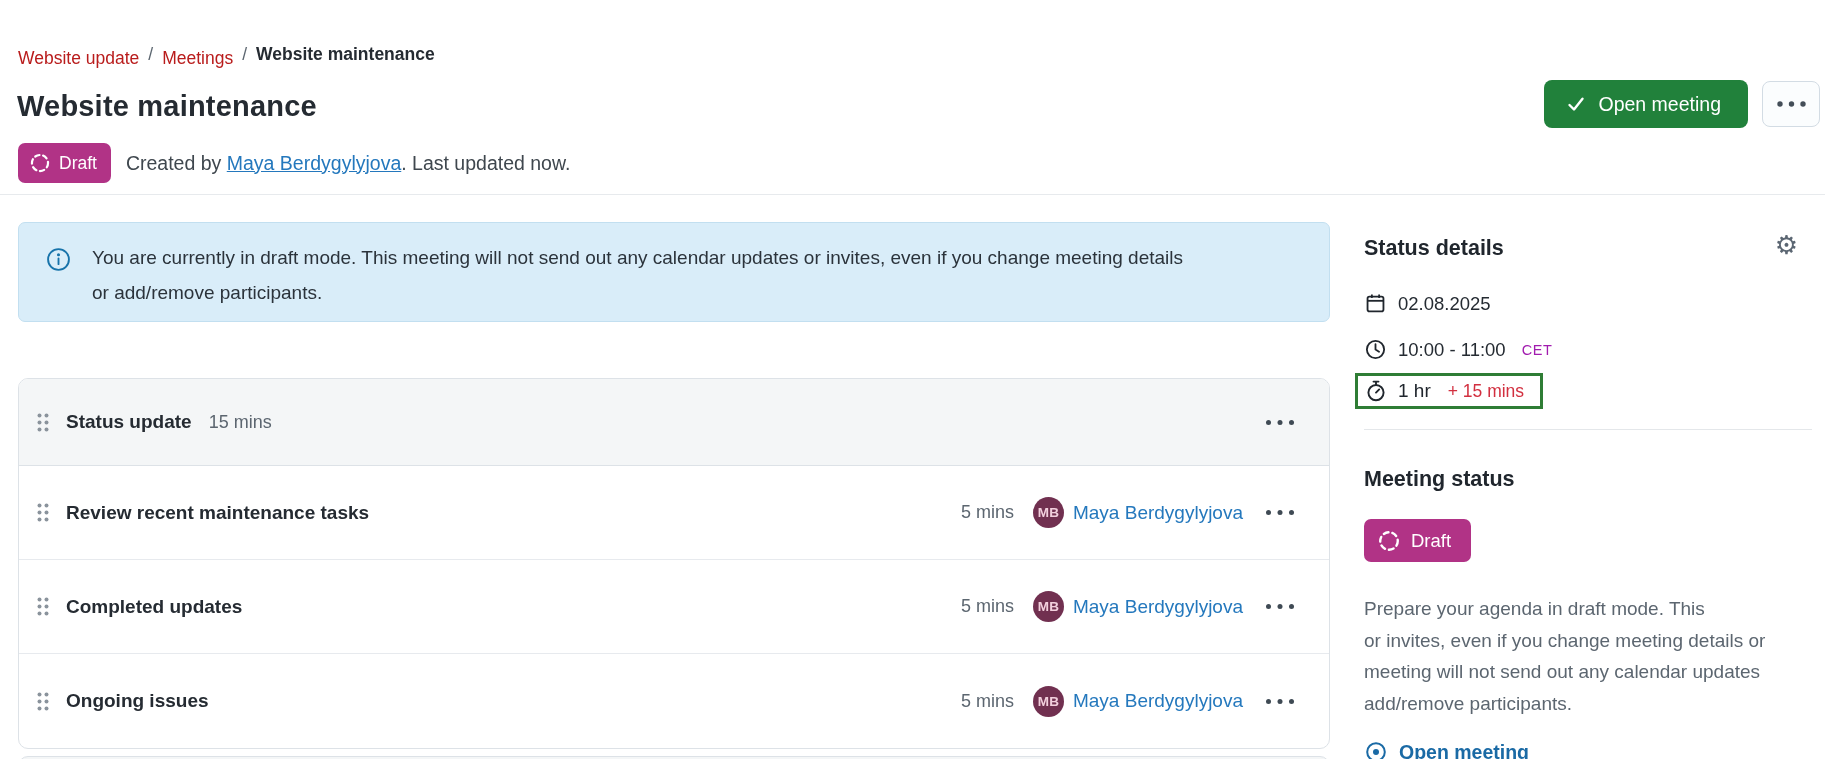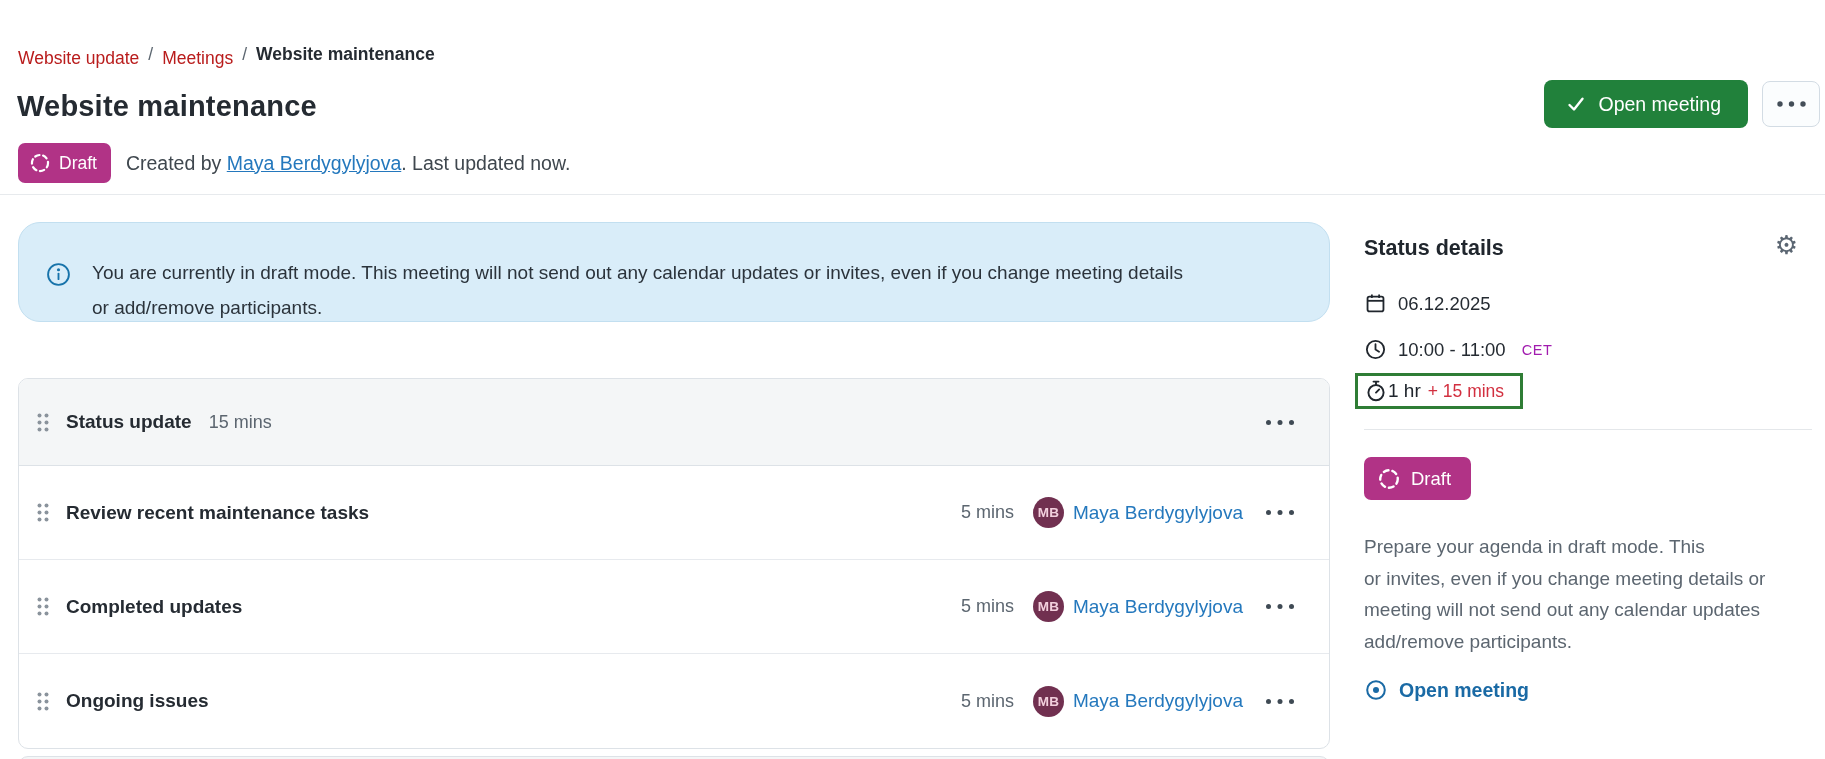--- a/index.html
+++ b/index.html
@@ -64,8 +64,8 @@
   
   .info-banner {
     position:absolute; left:18px; top:222px; width:1312px; height:100px;
-    background:#d9edf9; border:1px solid #c2dff0; border-radius:22px;
-    display:flex; padding:32px 30px 0 27px;
+    background:#d9edf9; border:1px solid #c2dff0; border-radius:7px;
+    display:flex; padding:17px 30px 0 27px;
   }
   .info-banner .icon-wrap { margin-top:7px; flex:0 0 auto; }
   .info-text {

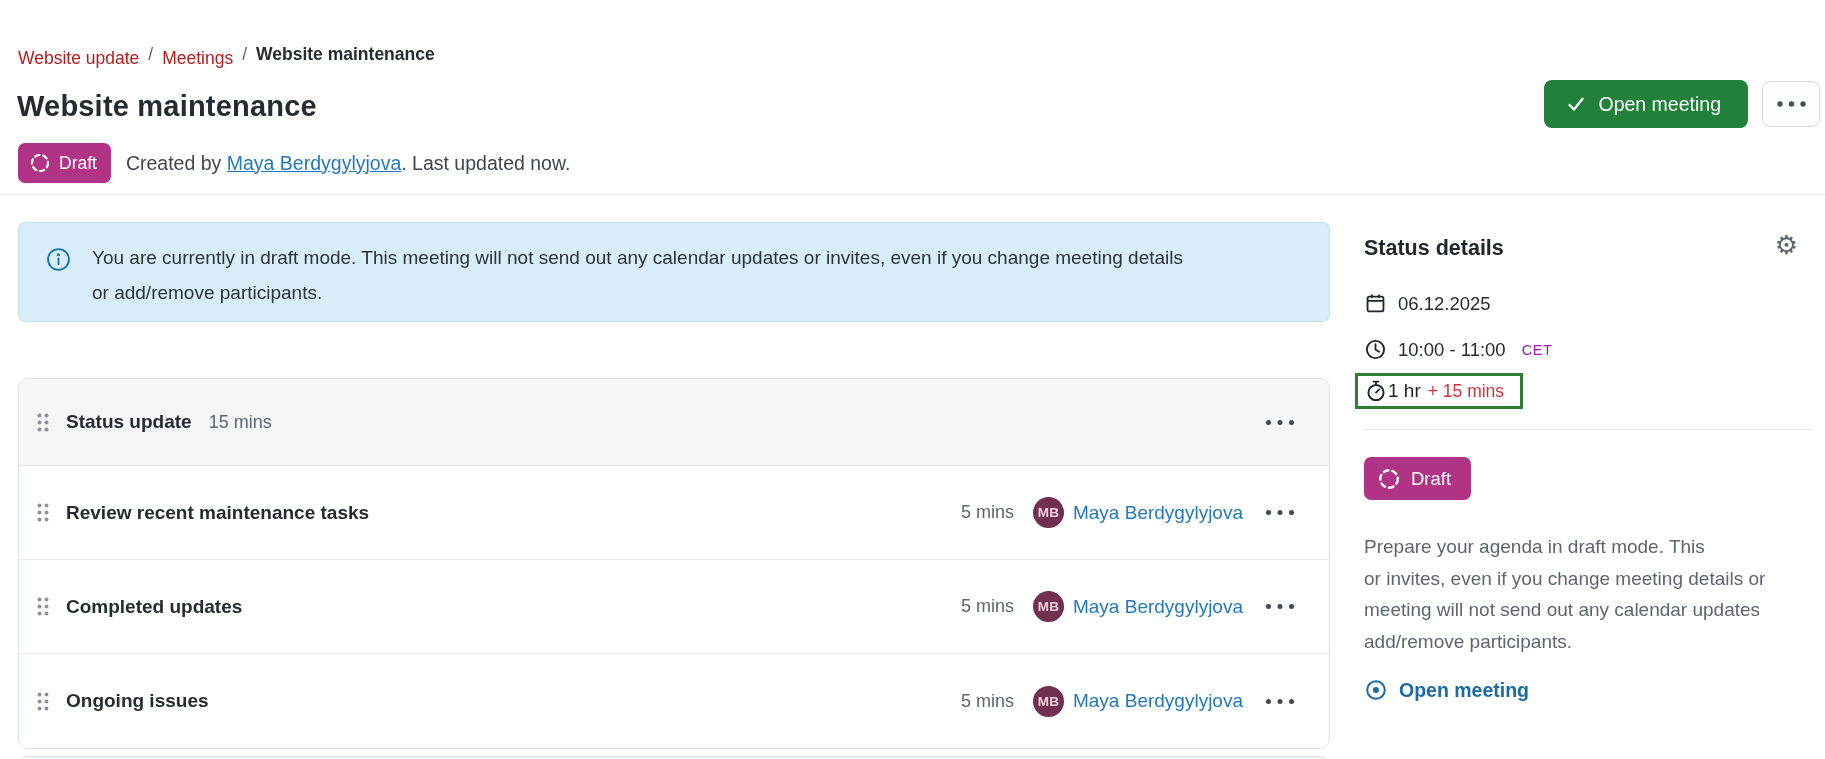--- a/index.html
+++ b/index.html
@@ -351,7 +351,7 @@
           <line x1="15.8" y1="2.6" x2="15.8" y2="6.2"></line>
         </svg>
     </span>
-    <span>06.12.2025</span>
+    <span>02.08.2025</span>
   </div>
 
   <div class="detail-row time-row">

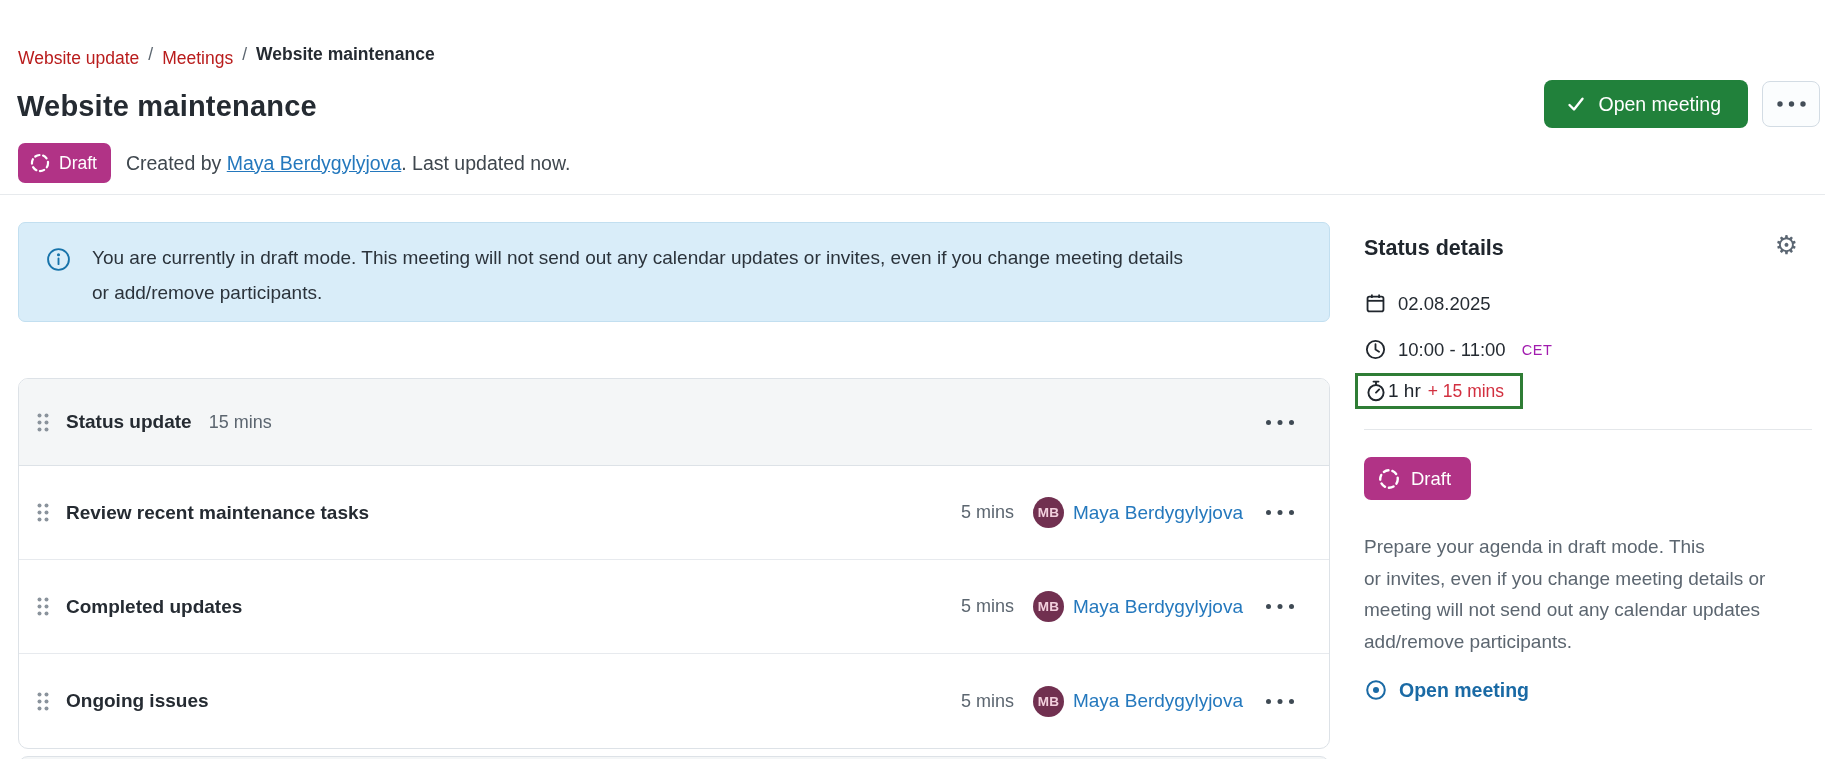--- a/index.html
+++ b/index.html
@@ -129,7 +129,7 @@
   .tz { font-size:14.5px; color:#a21caf; letter-spacing:0.6px; margin-left:5px; }
   .duration-box {
     margin-top:12px; margin-left:-9px;
-    display:inline-flex; align-items:center; 
+    display:inline-flex; align-items:center; gap:10px;
     border:3px solid #2f7d35; padding:3px 16px 3px 6px;
     background:#ffffff; cursor:pointer;
   }

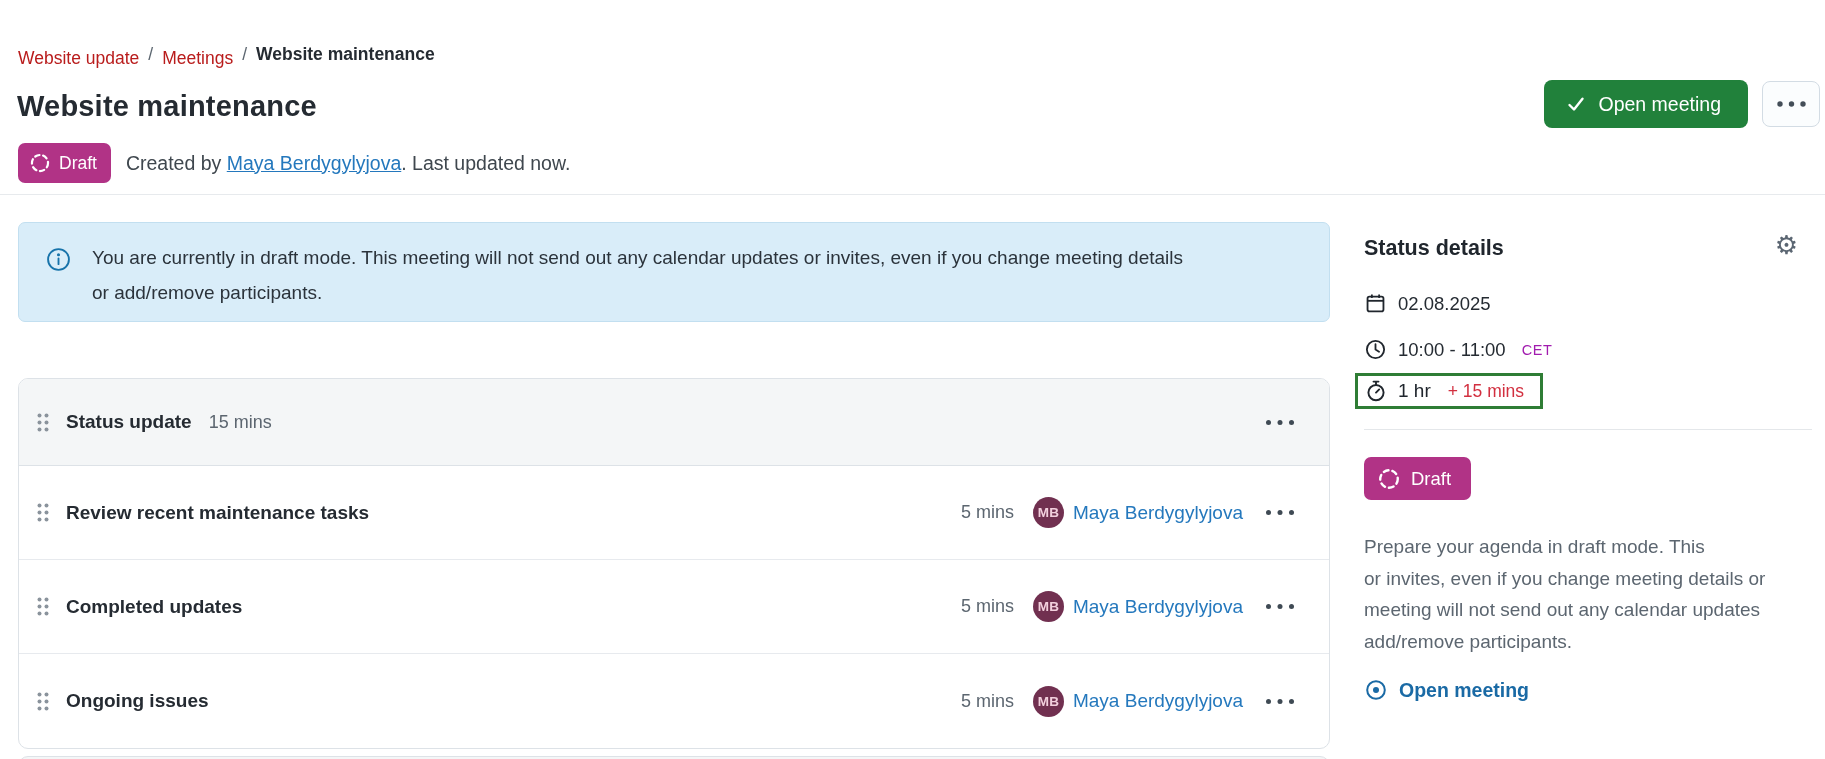--- a/index.html
+++ b/index.html
@@ -380,6 +380,7 @@
 
   <div class="sidebar-divider"></div>
 
+  <h2 class="status-heading">Meeting status</h2>
 
   <div>
     <span class="status-badge">

